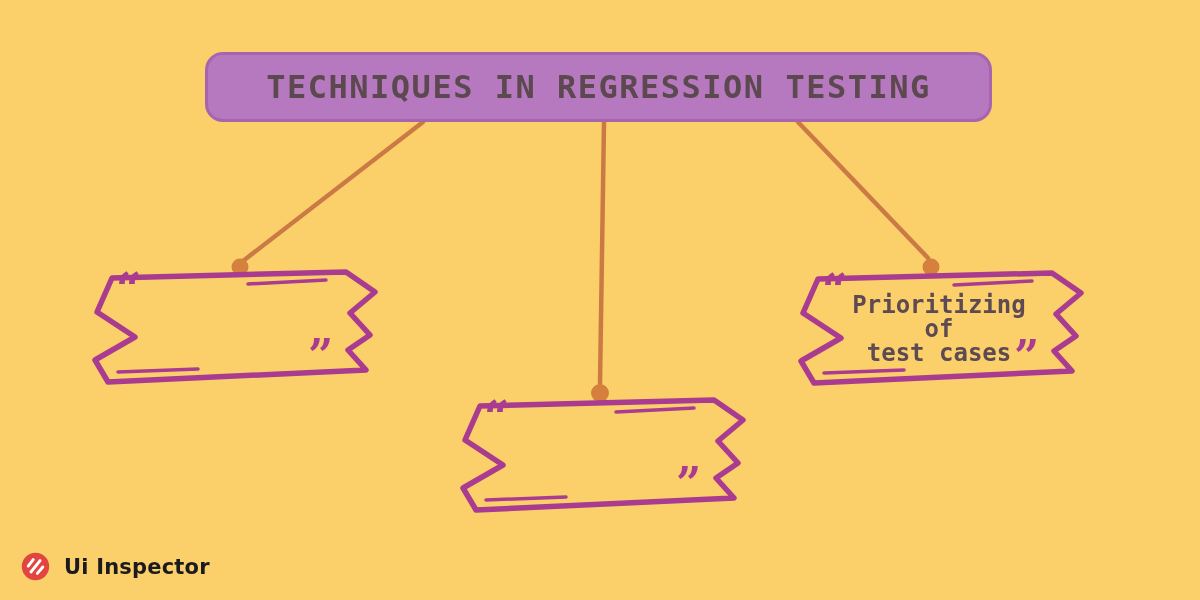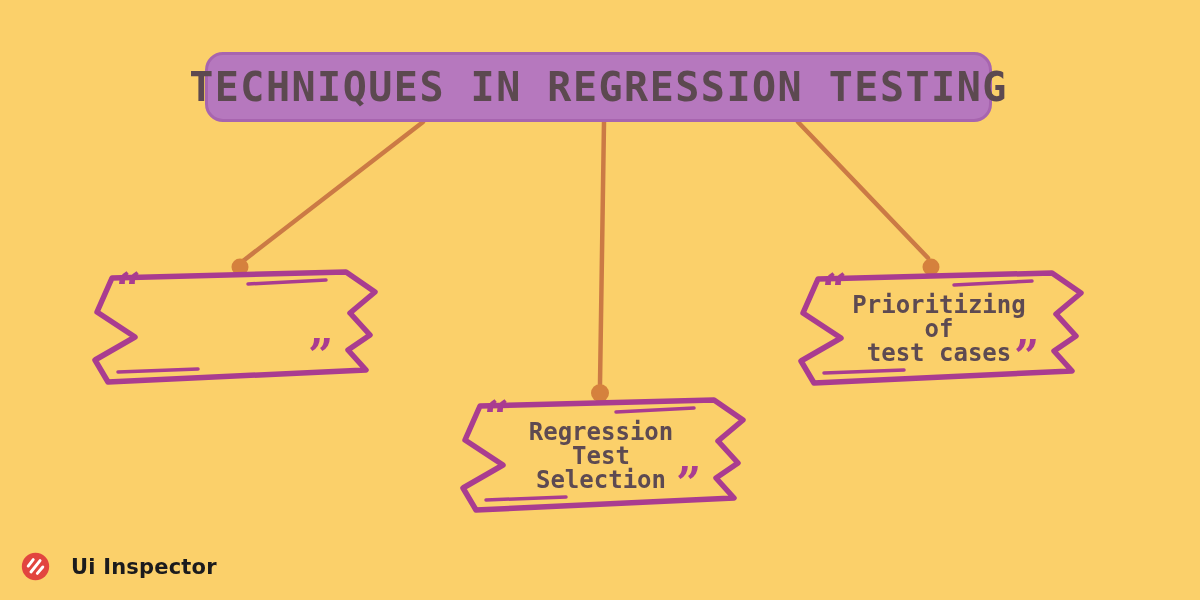--- a/index.html
+++ b/index.html
@@ -30,7 +30,7 @@
   }
   .title-text {
     font-weight: bold;
-    font-size: 40px;
+    font-size: 32px;
     letter-spacing: 1.5px;
     color: #5C4950;
     white-space: nowrap;

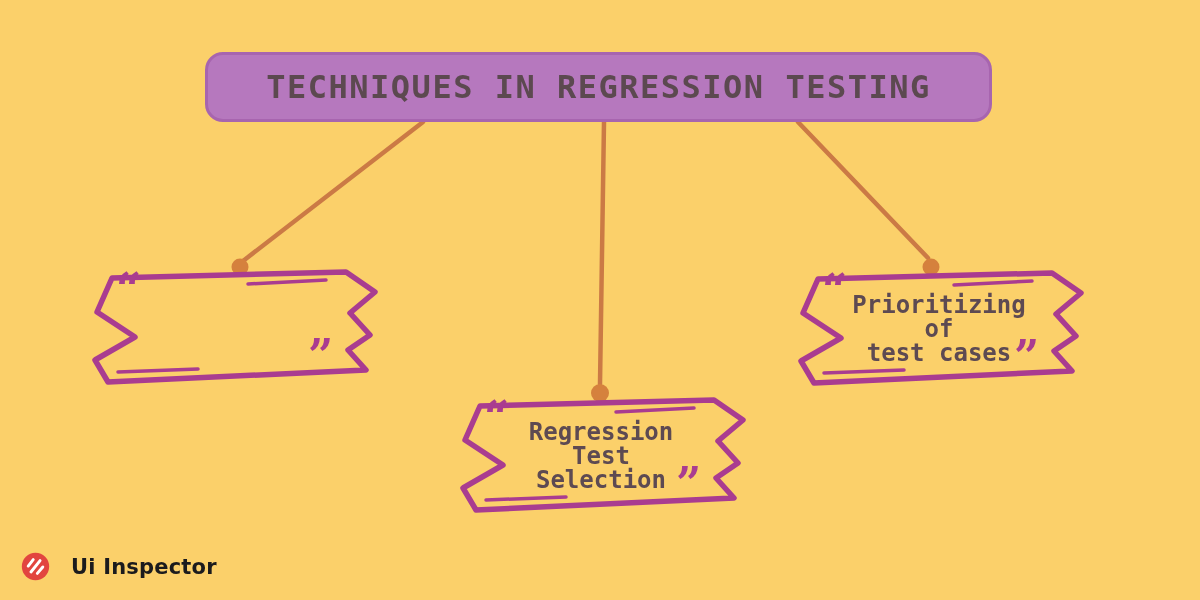--- a/index.html
+++ b/index.html
@@ -115,9 +115,6 @@
     </svg>
     <span class="quote quote-open">“</span>
     <span class="quote quote-close">”</span>
-    <div class="ribbon-label">Regression
-Test
-Selection</div>
   </div>
 
   <div class="node node-right">

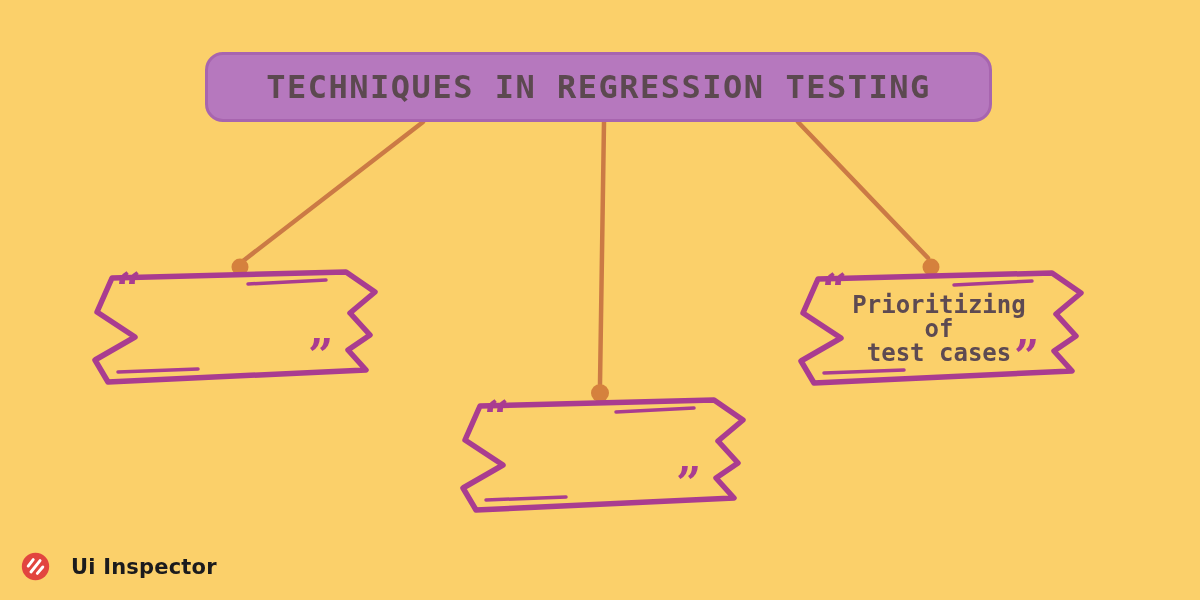--- a/index.html
+++ b/index.html
@@ -69,7 +69,7 @@
     left: 20px; top: 551px;
     display: flex;
     align-items: center;
-    gap: 20px;
+    gap: 13px;
   }
   .logo-text {
     font-family: "DejaVu Sans", "Liberation Sans", sans-serif;

